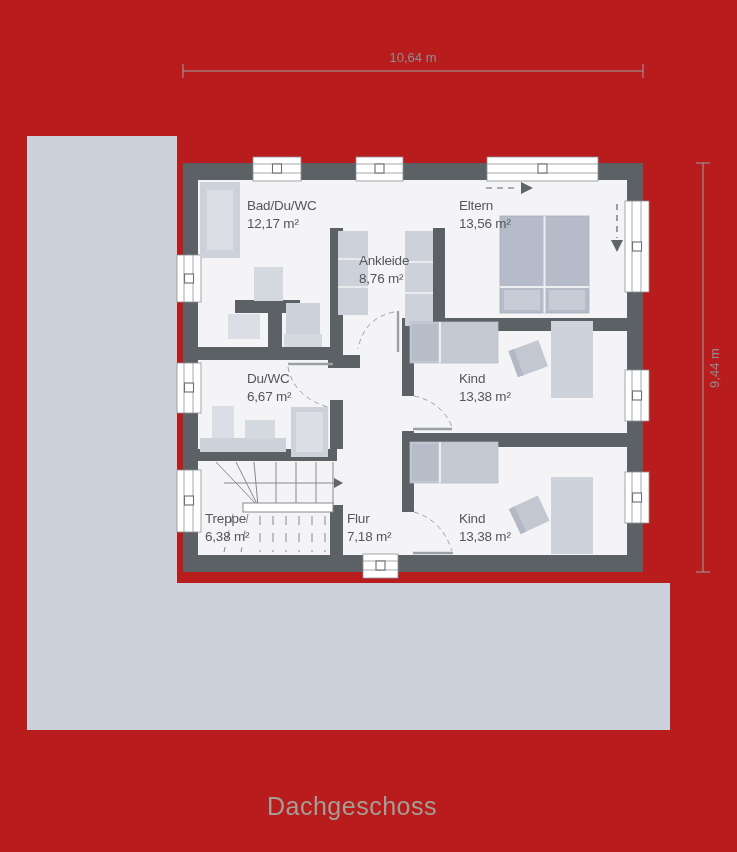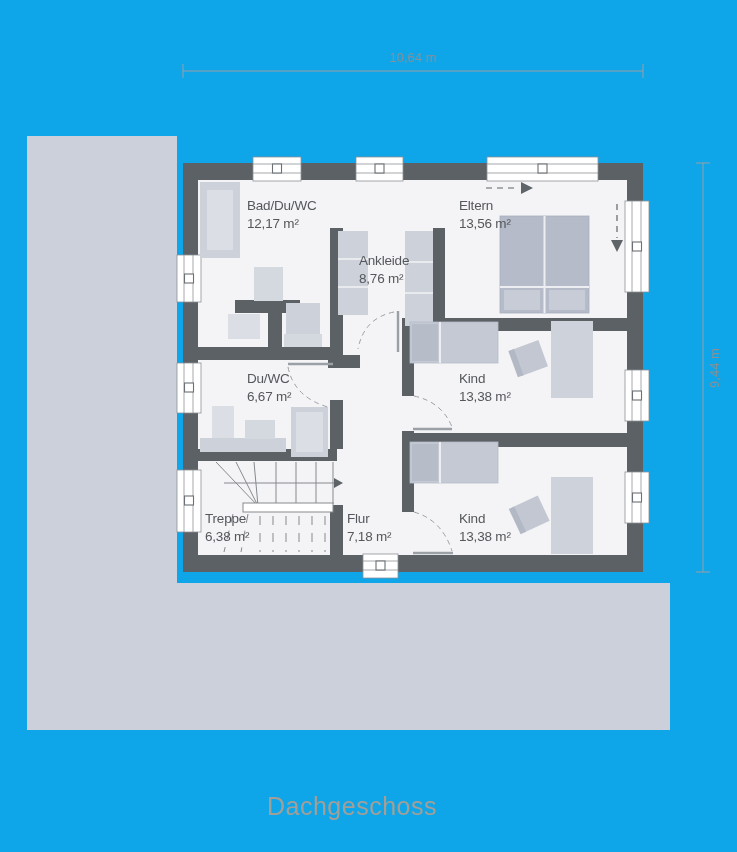--- a/index.html
+++ b/index.html
@@ -3,7 +3,7 @@
 <meta charset="utf-8">
 <style>
   html,body{margin:0;padding:0;background:#ffffff;}
-  .stage{position:relative;width:737px;height:852px;background:#0ea5e9;overflow:hidden;
+  .stage{position:relative;width:737px;height:852px;background:#b91c1c;overflow:hidden;
          font-family:"Liberation Sans", sans-serif;}
   svg{display:block}
   .room-name, .room-area{font-family:"Liberation Sans", sans-serif;font-size:13.5px;

